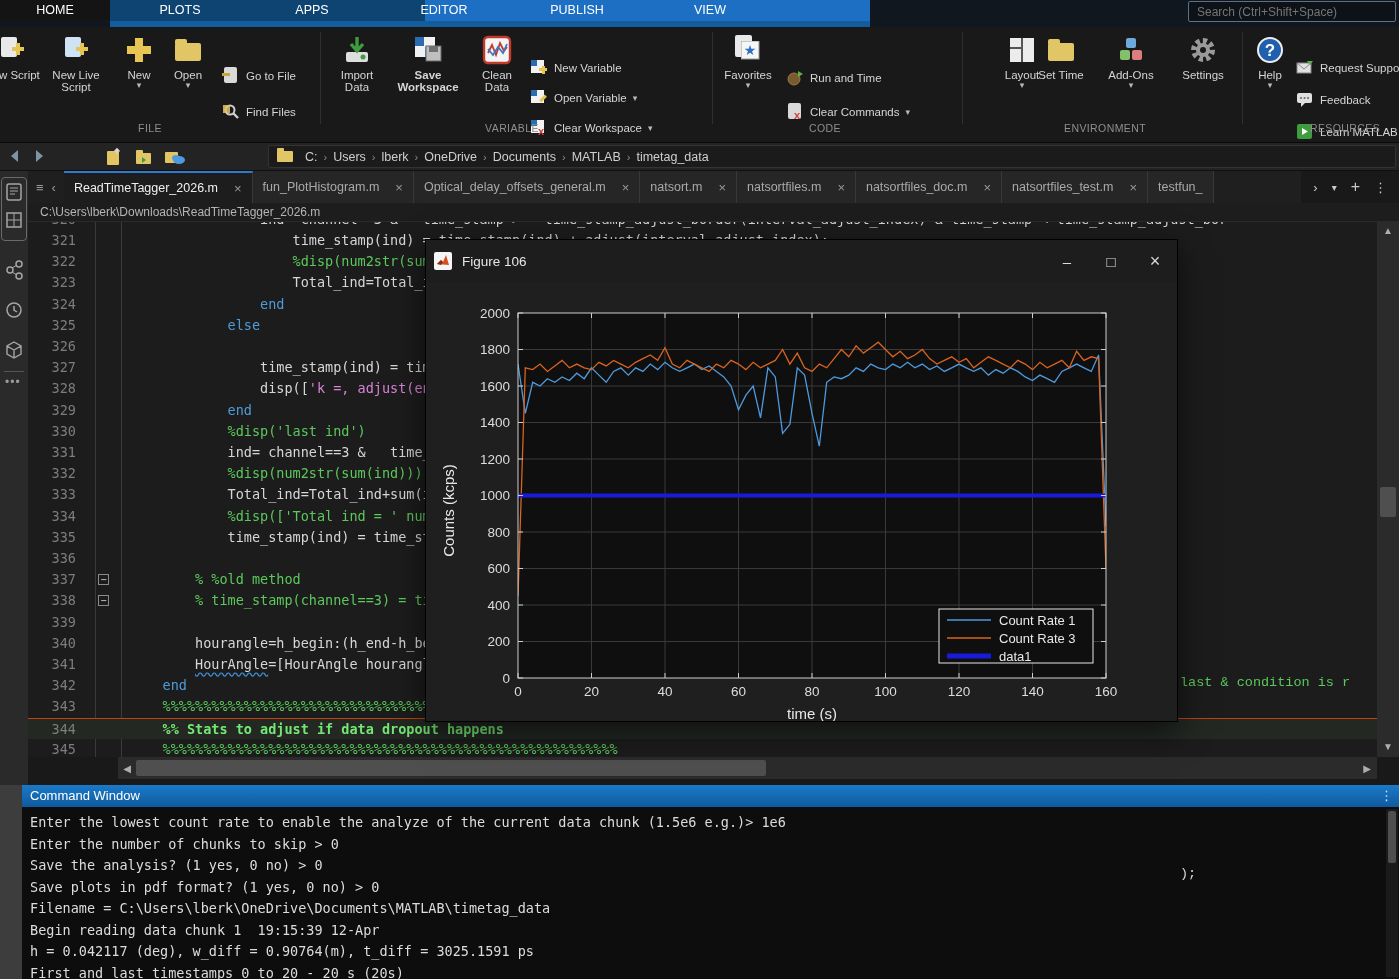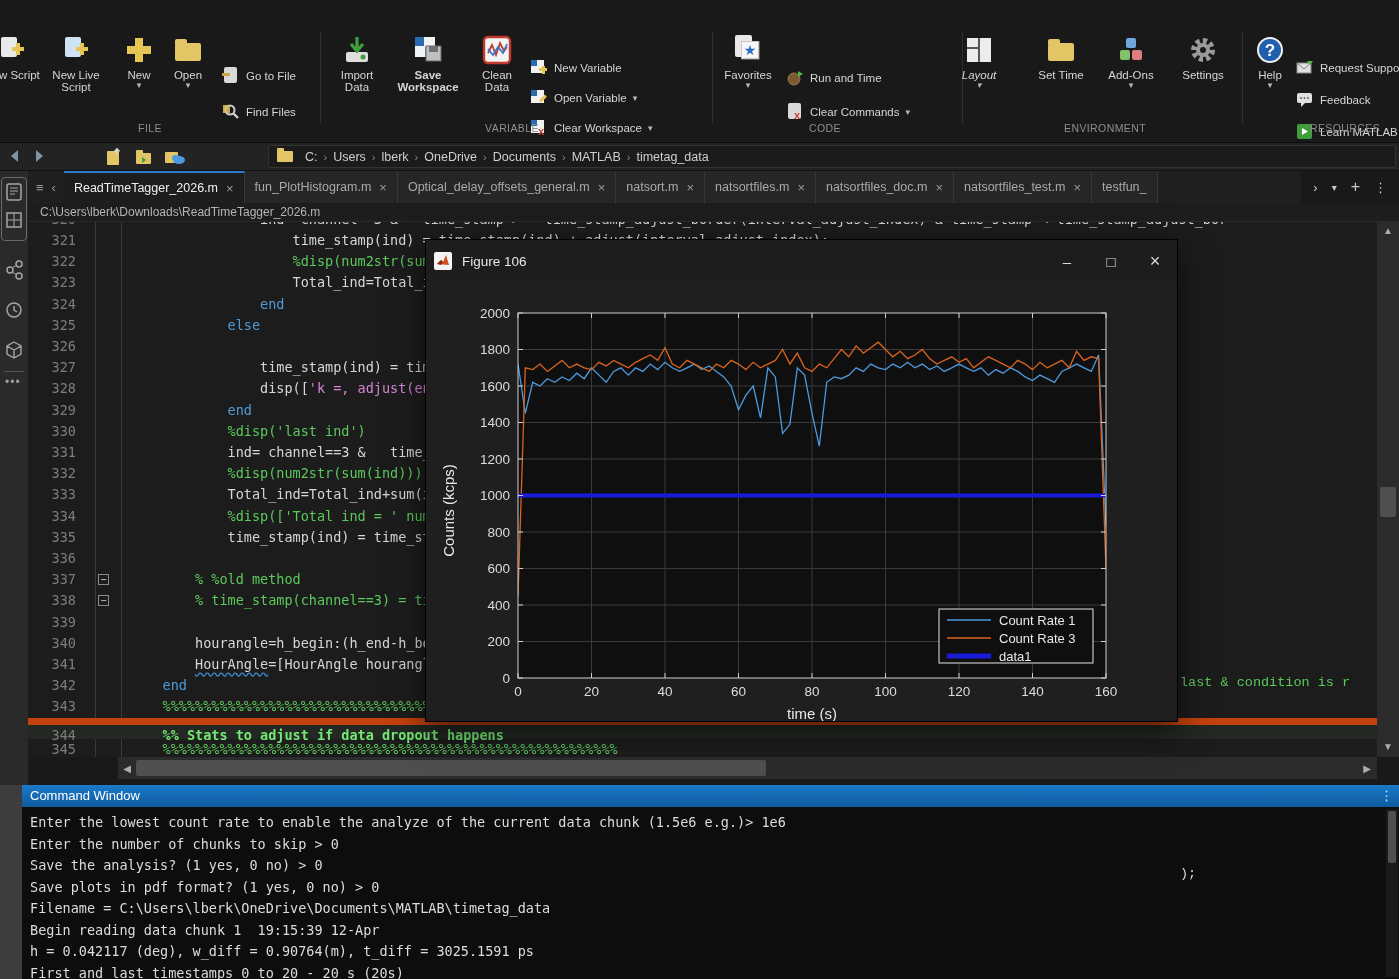--- a/index.html
+++ b/index.html
@@ -105,6 +105,18 @@
 
 <div id="stage">
 
+  <div id="tabstrip" class="abs">
+    <div class="band1 abs"></div>
+    <div class="band2 abs"></div>
+    <div class="underband abs"></div>
+    <div class="rtab abs" style="left:0;width:110px;background:#141414;">HOME</div>
+    <div class="rtab abs" style="left:130px;width:100px;">PLOTS</div>
+    <div class="rtab abs" style="left:262px;width:100px;">APPS</div>
+    <div class="rtab abs" style="left:394px;width:100px;">EDITOR</div>
+    <div class="rtab abs" style="left:527px;width:100px;">PUBLISH</div>
+    <div class="rtab abs" style="left:660px;width:100px;">VIEW</div>
+    <input id="search-box" class="abs" readonly="" placeholder="Search (Ctrl+Shift+Space)" style="">
+  </div>
 
   <div id="ribbon" class="abs">
 

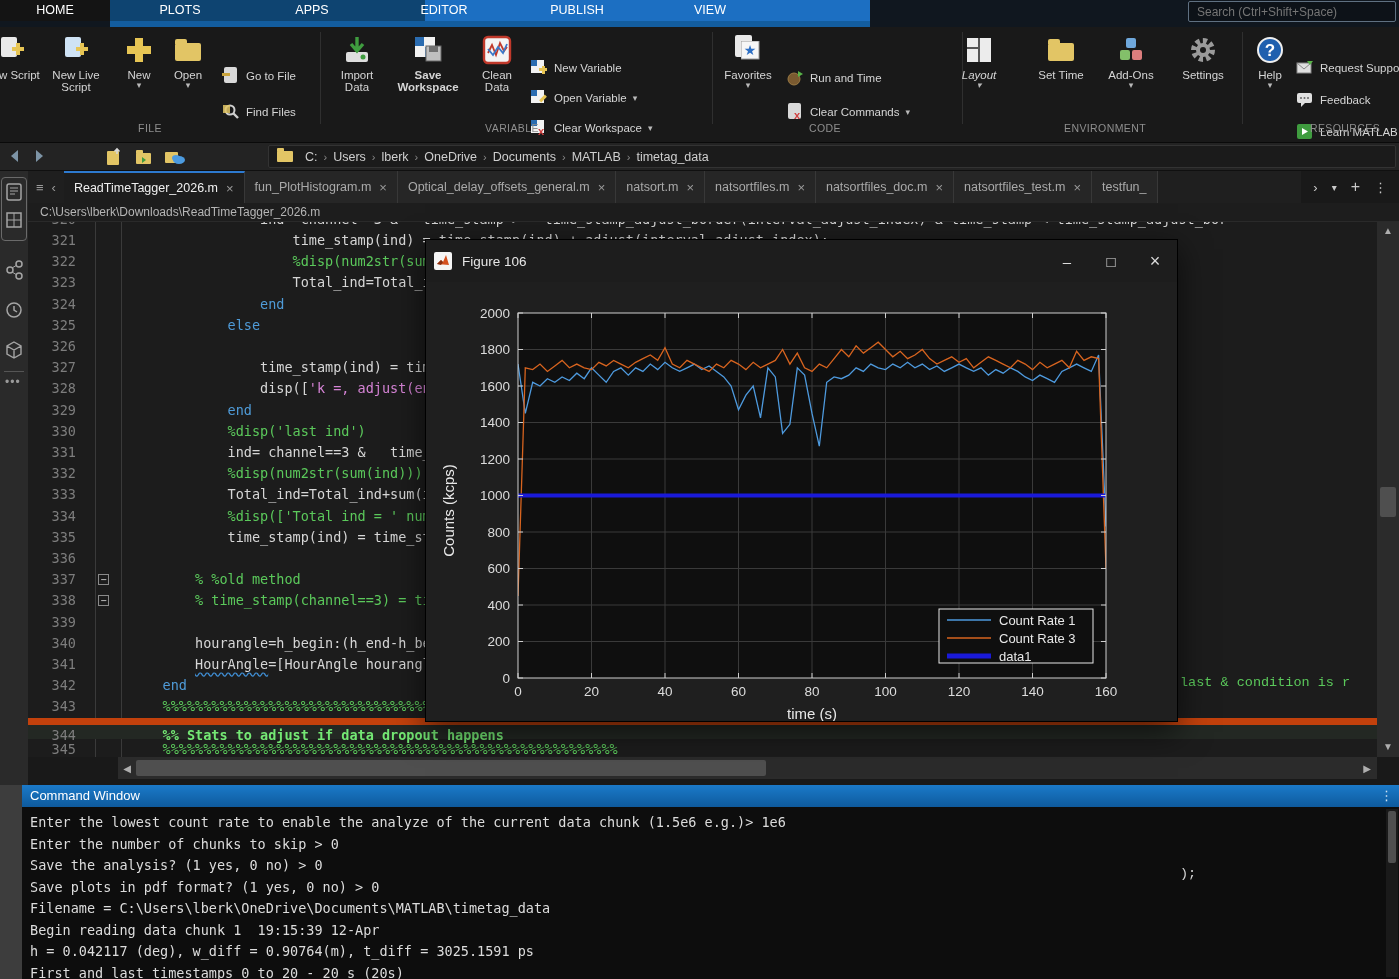--- a/index.html
+++ b/index.html
@@ -258,7 +258,7 @@
     <div class="vdiv abs" style="left:962px;"></div>
     <div class="seclabel abs" style="left:760px;width:130px;">CODE</div>
 
-    <div class="rbtn abs" style="left:953px;width:52px;font-style:italic;">
+    <div class="rbtn abs" style="left:996px;width:52px;">
       <div class="big-ic"><svg width="30" height="30">
             <rect x="3" y="3" width="24" height="24" fill="#ececec"></rect>
             <line x1="15" y1="3" x2="15" y2="27" stroke="#555" stroke-width="2"></line>

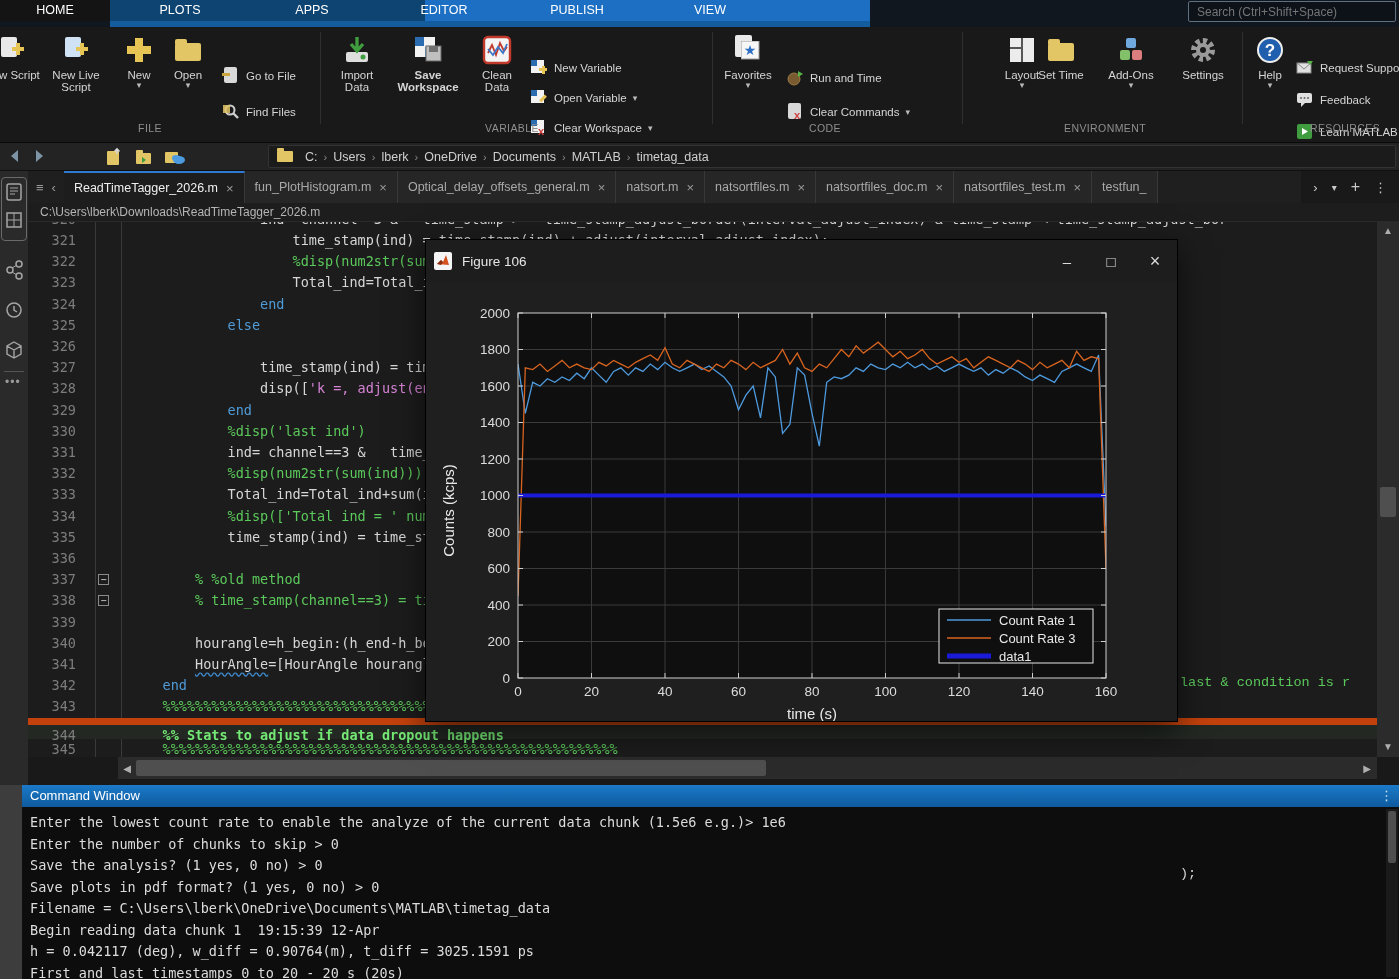--- a/index.html
+++ b/index.html
@@ -52,7 +52,7 @@
   
   #edtabs { left:28px; top:171px; width:1371px; height:32px; background:#1f1f1f; display:flex; align-items:stretch; overflow:hidden; }
   #edtabs-left { display:flex; align-items:center; gap:8px; padding:0 8px; color:#9a9a9a; font-size:13px; }
-  .edtab { display:flex; align-items:center; gap:8px; padding:0 10px; font-size:12.5px; color:#a9a9a9;
+  .edtab { display:flex; align-items:center; gap:16px; padding:0 10px; font-size:12.5px; color:#a9a9a9;
     background:#262626; border-right:1px solid #383838; white-space:nowrap; }
   .edtab.active { background:#1d1d1d; color:#f0f0f0; border-top:2px solid #2d7ad0; }
   .edtab .x { color:#9a9a9a; font-size:13px; }

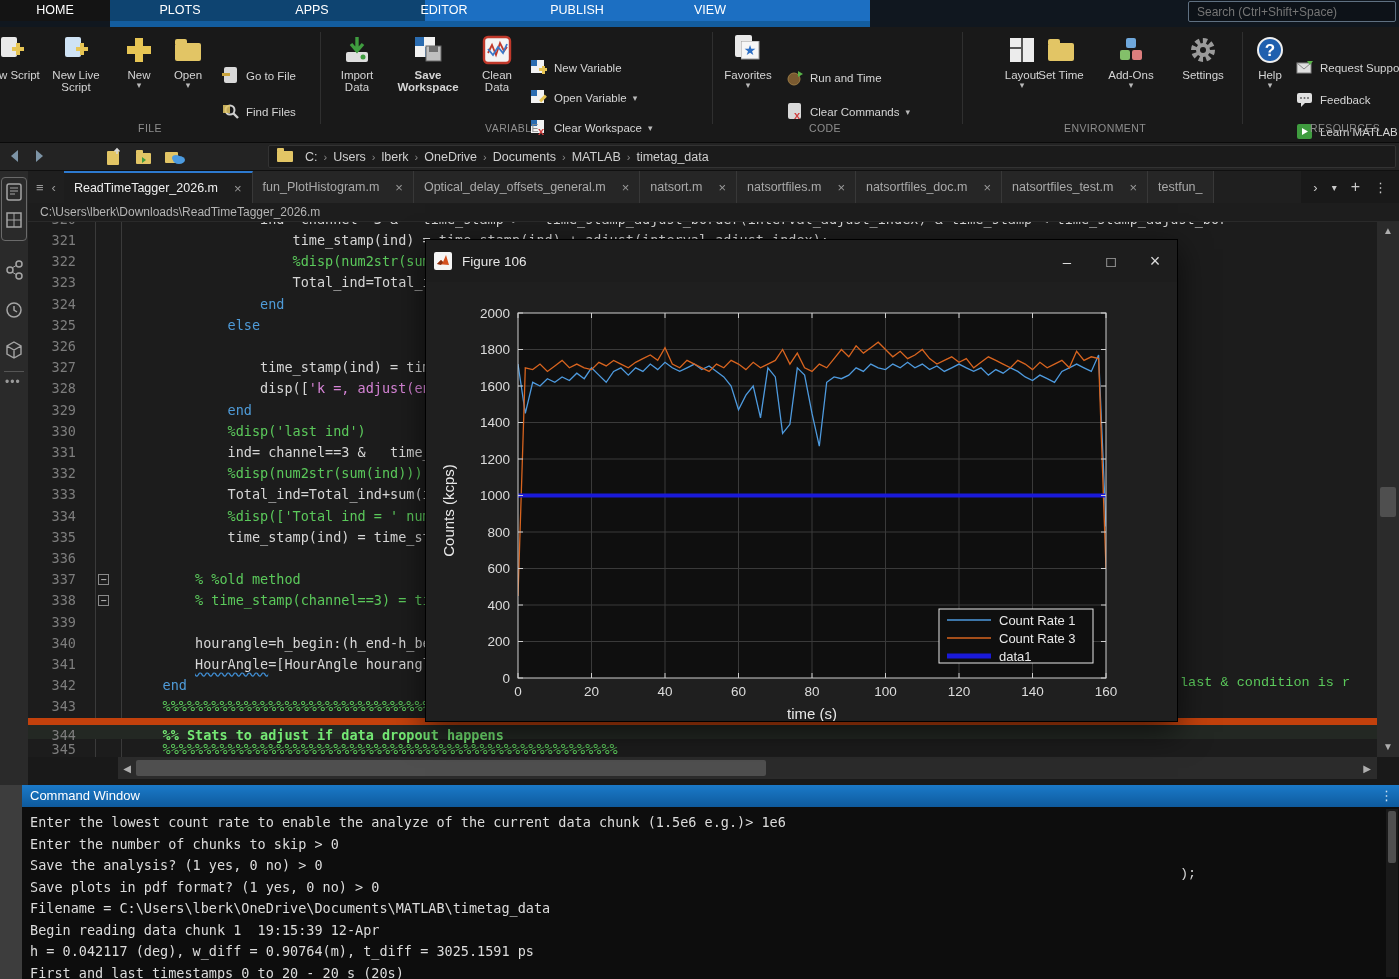--- a/index.html
+++ b/index.html
@@ -70,7 +70,7 @@
   .code-row .ct { position:absolute; left:102px; }
   .tok-c { color:#d6d6d6; } .tok-k { color:#4f9bd8; } .tok-m { color:#5bc95b; } .tok-s { color:#d583d5; }
   .tok-w { color:#d6d6d6; text-decoration:underline; text-decoration-style:wavy; text-decoration-color:#3f8fd6; text-underline-offset:3px; }
-  .secrow { background:#232823; border-top:7px solid #c2410c; }
+  .secrow { background:#232823; border-top:1px solid #c2410c; }
   .secrow .tok-m { color:#74e874; font-weight:bold; }
   .foldbox { position:absolute; left:70px; top:5px; width:11px; height:11px; border:1px solid #8a8a8a; background:#1c1c1c;
     color:#cfcfcf; font-size:10px; line-height:9px; text-align:center; }

